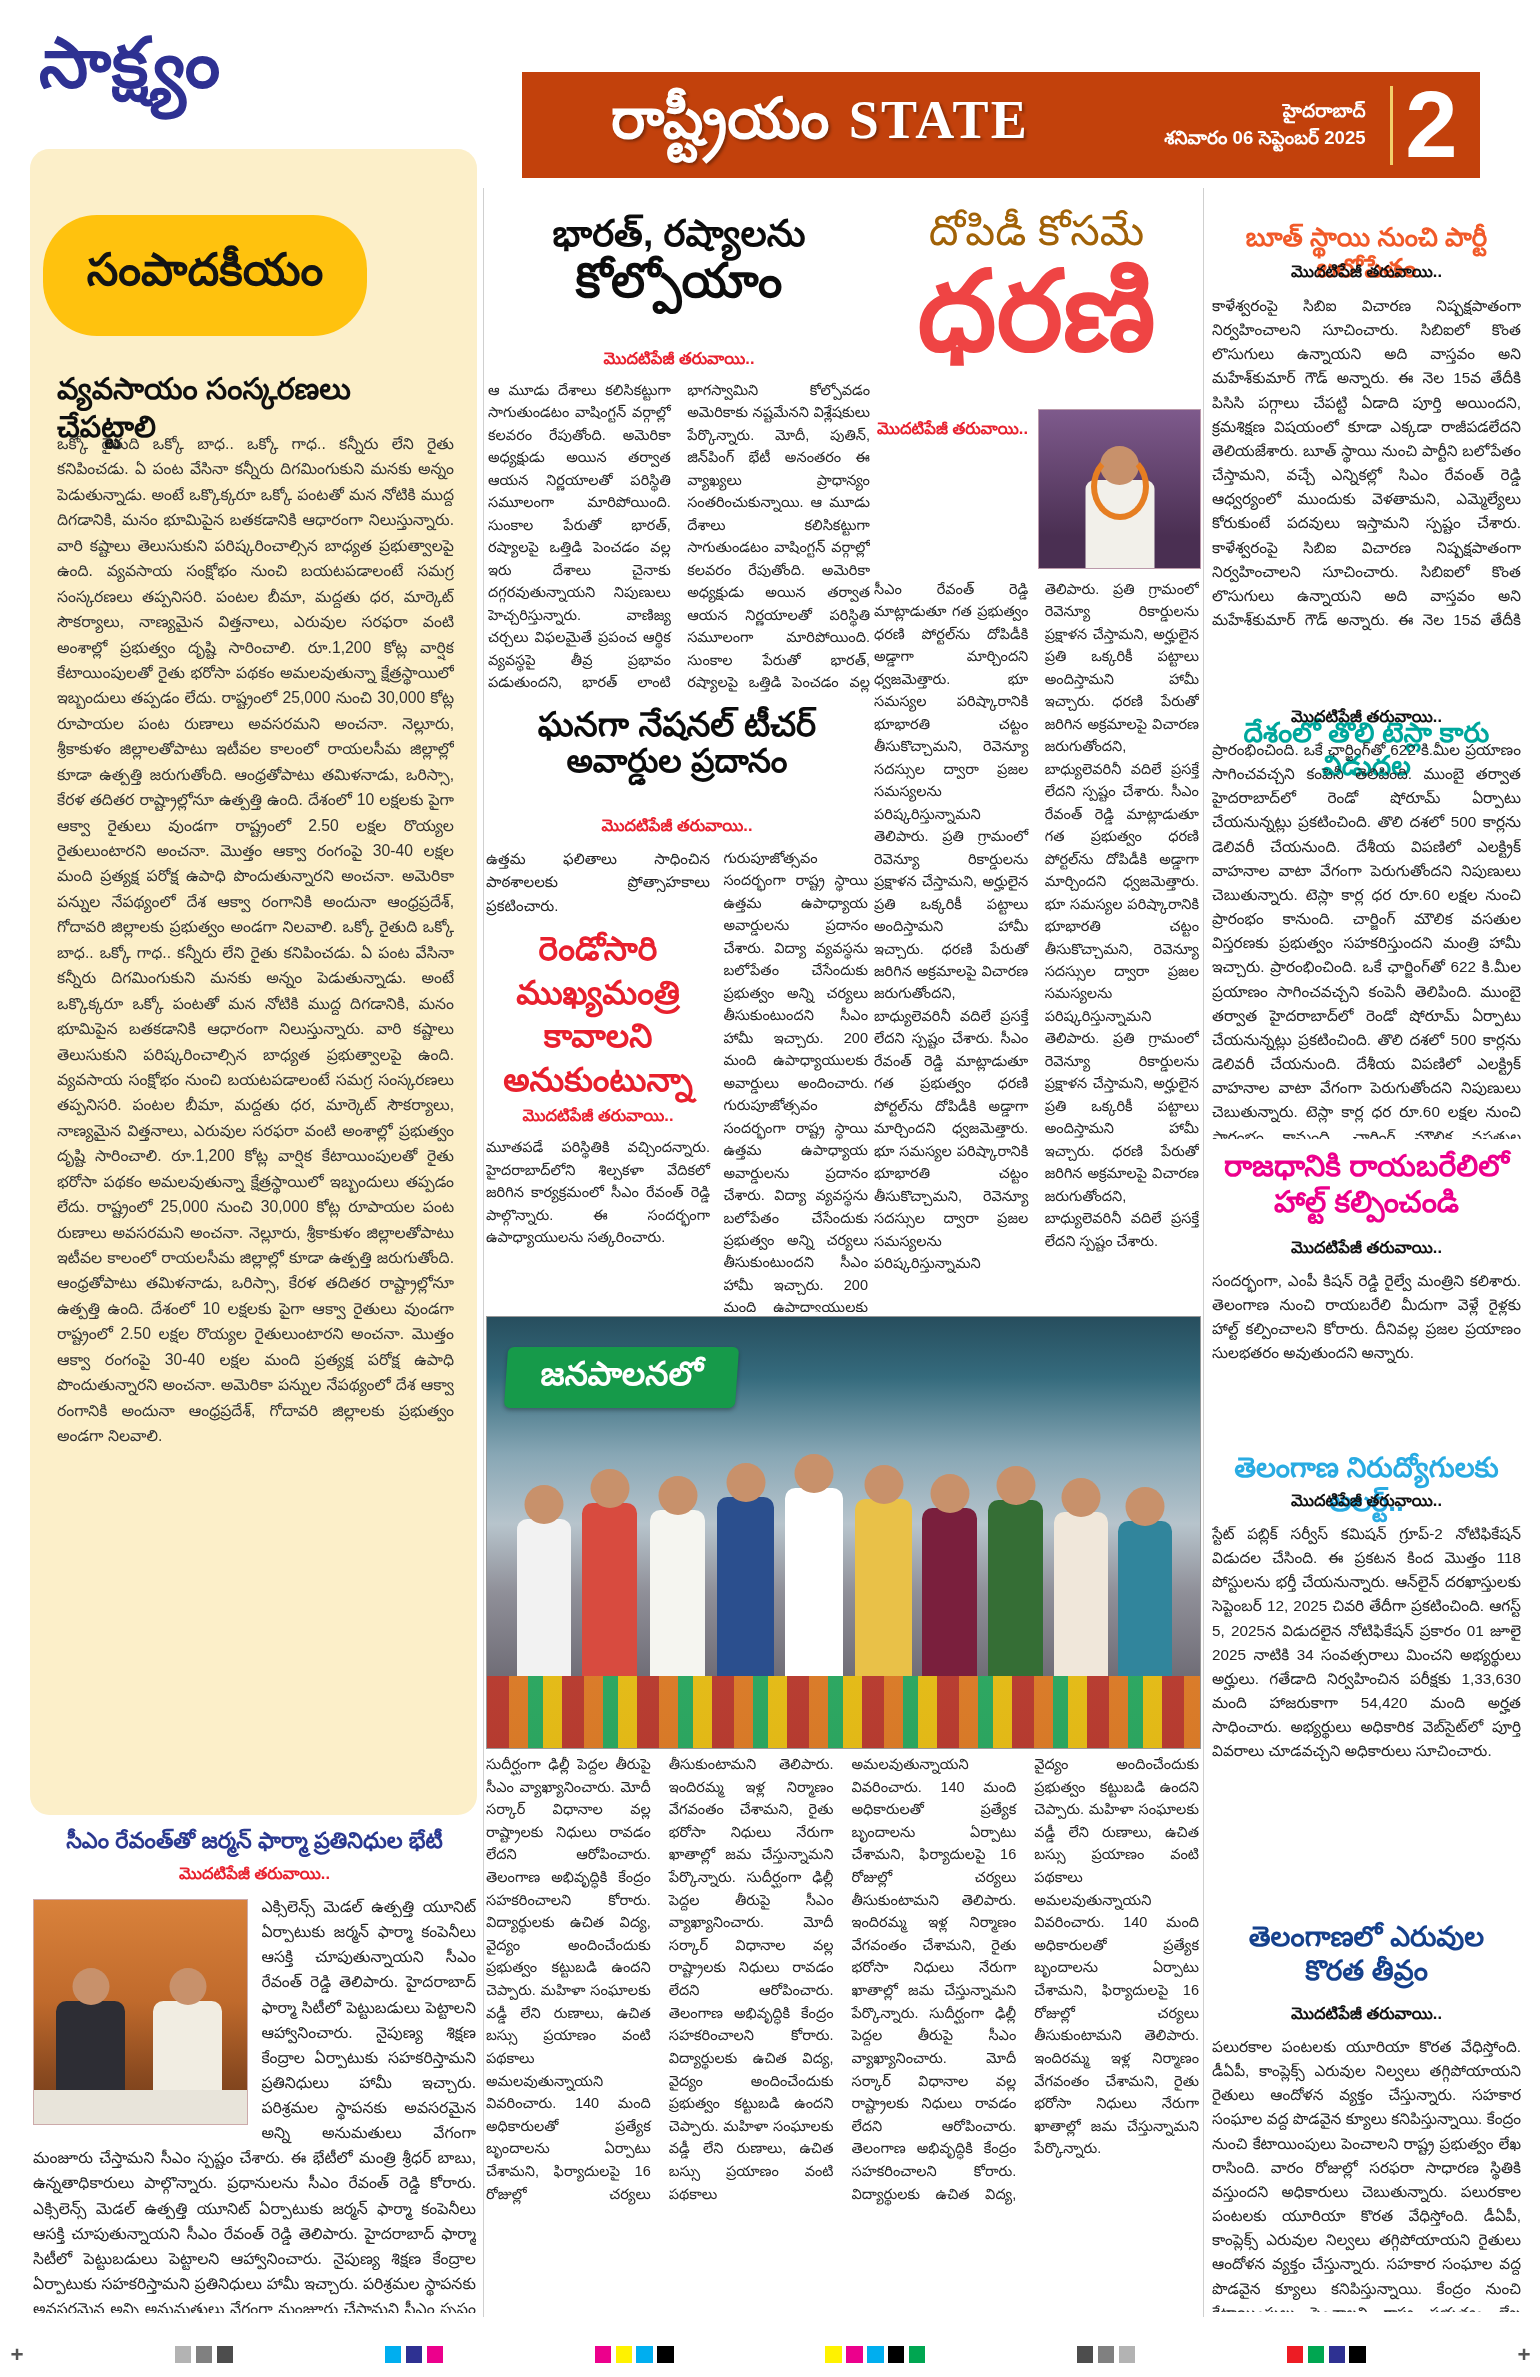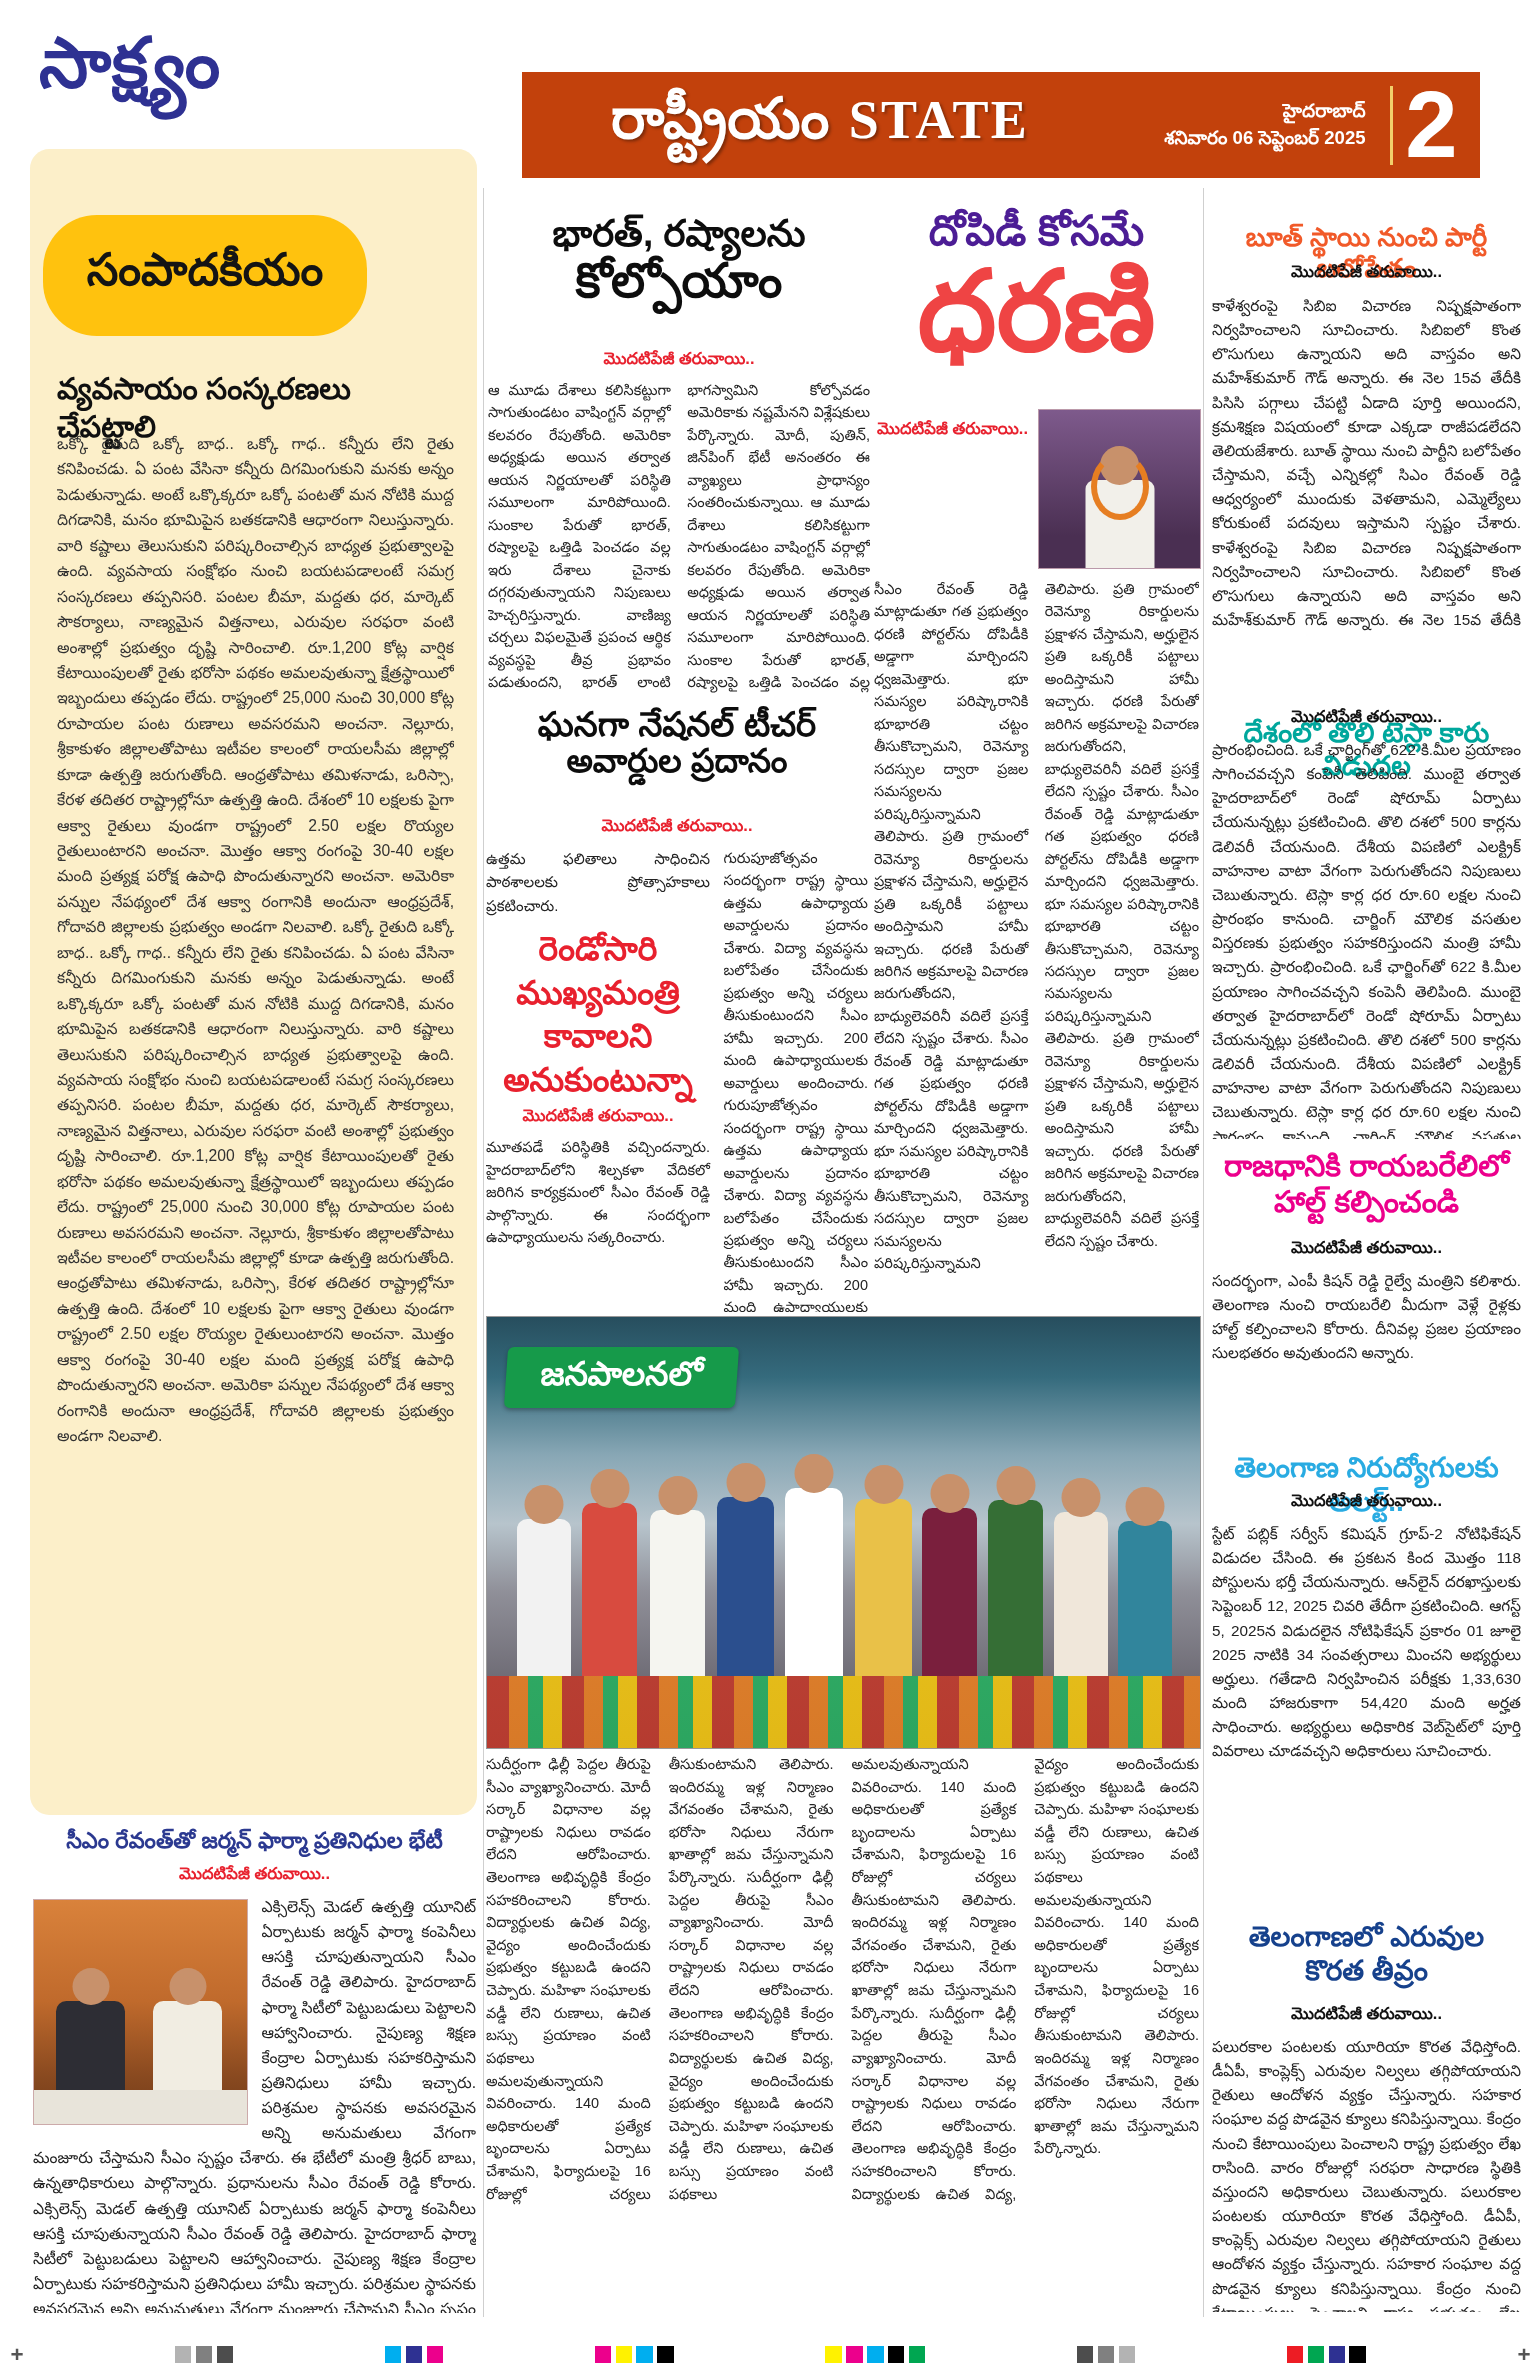--- a/index.html
+++ b/index.html
@@ -48,7 +48,7 @@
   .leadA-body{left:488px;top:379px;width:382px;height:319px;column-count:2;column-gap:16.4px;font-size:14.5px;line-height:1.55;text-align:justify;overflow:hidden;}
 
   
-  .dharani-kicker{left:874px;top:207px;width:325px;text-align:center;font-size:42px;font-weight:700;color:#4c1d95;}
+  .dharani-kicker{left:874px;top:207px;width:325px;text-align:center;font-size:42px;font-weight:400;color:#a16207;}
   .dharani-title{left:874px;top:255px;width:325px;text-align:center;font-size:112px;font-weight:900;color:#ef4444;line-height:1.02;}
   .dharani-byline{left:874px;top:419px;width:157px;text-align:center;font-size:16.4px;font-weight:700;color:#e8212e;}
   .dharani-photo{left:1038px;top:409px;width:161px;height:158px;background:linear-gradient(180deg,#7e5a8c,#4a2f52 80%);overflow:hidden;border:0.7px solid #b9a;}

